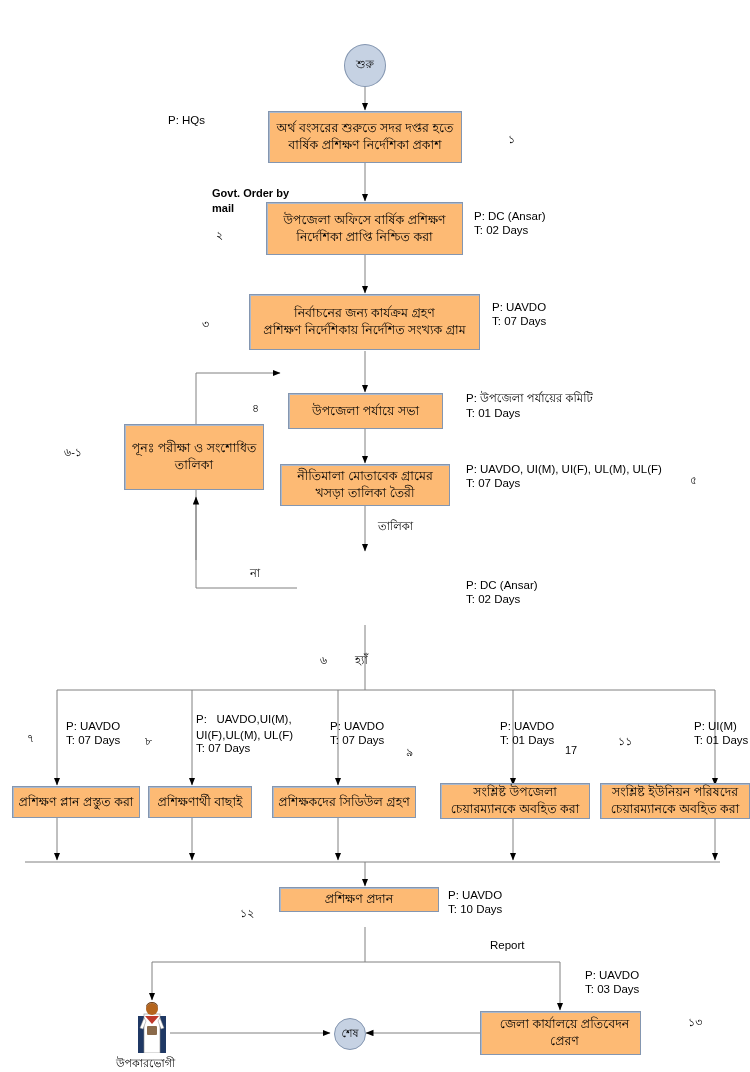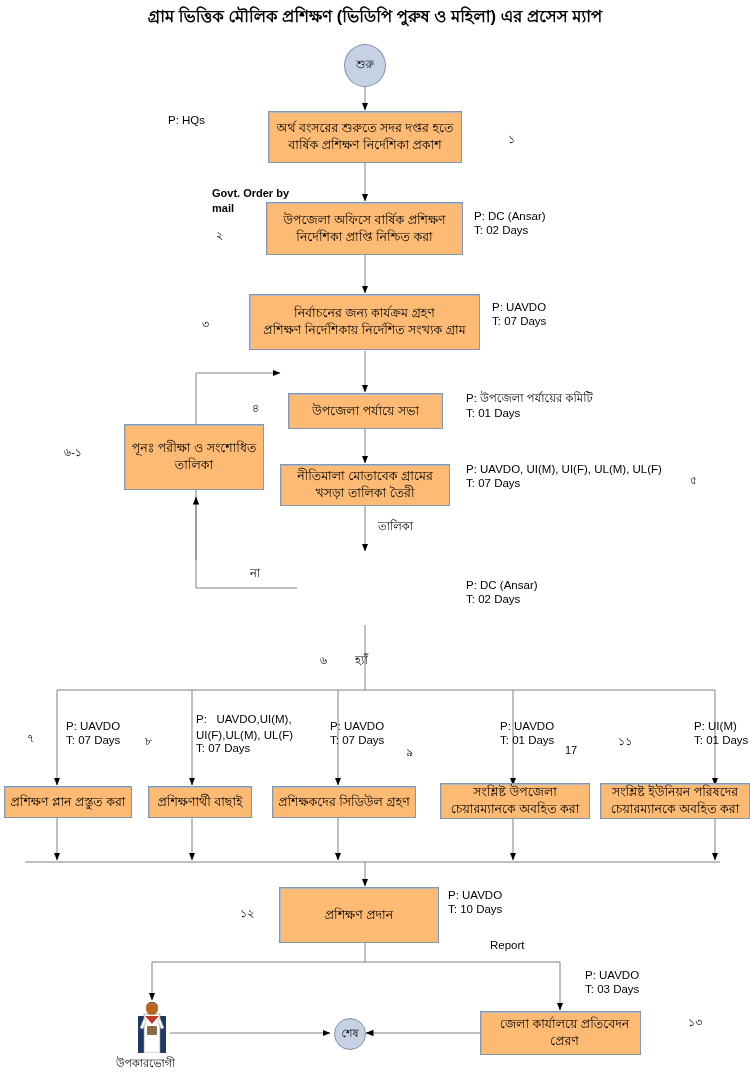--- a/index.html
+++ b/index.html
@@ -115,7 +115,6 @@
 
 <div id="page">
 
-  <div id="title">গ্রাম ভিত্তিক মৌলিক প্রশিক্ষণ (ভিডিপি পুরুষ ও মহিলা) এর প্রসেস ম্যাপ</div>
 
   <svg id="svg-layer" viewBox="0 0 750 1072" xmlns="http://www.w3.org/2000/svg">
     <defs>

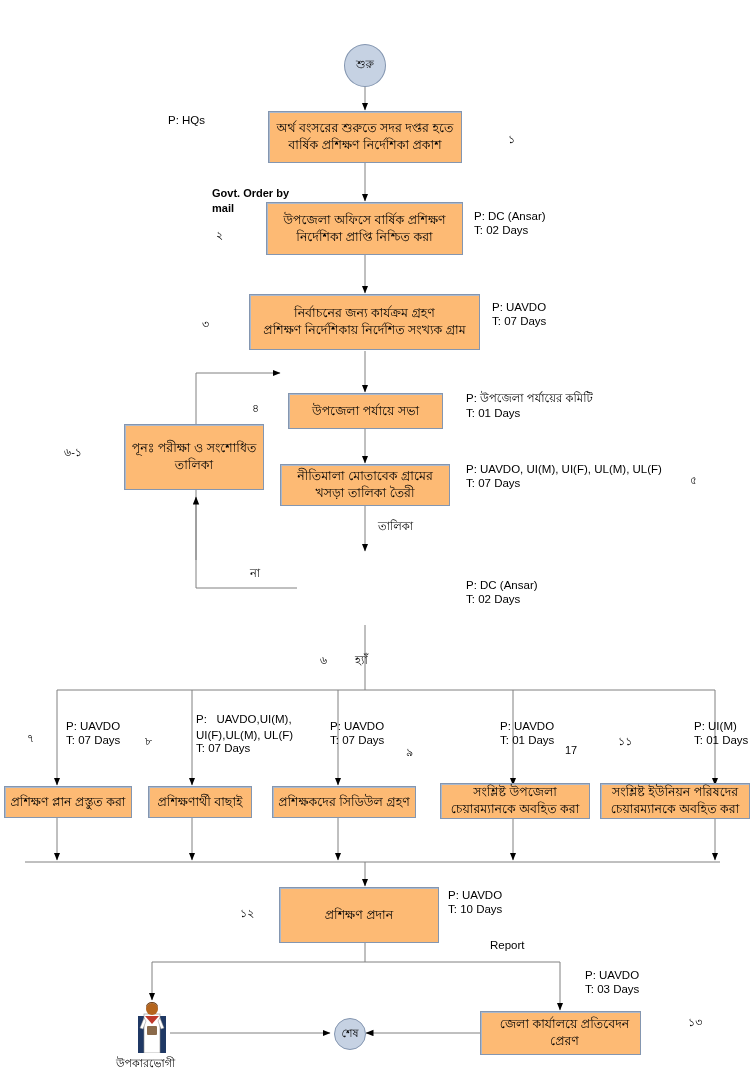--- a/index.html
+++ b/index.html
@@ -245,7 +245,7 @@
   <div class="edge-label" style="left:355px; top:652px;">হ্যাঁ</div>
   <div class="num" style="left:320px; top:652px;">৬</div>
 
-  <div class="node" style="left:4px; top:786px; width:128px; height:32px;">
+  <div class="node" style="left:12px; top:786px; width:128px; height:32px;">
     <div class="node-inner">
       <div>প্রশিক্ষণ প্লান প্রস্তুত করা</div>
     </div>

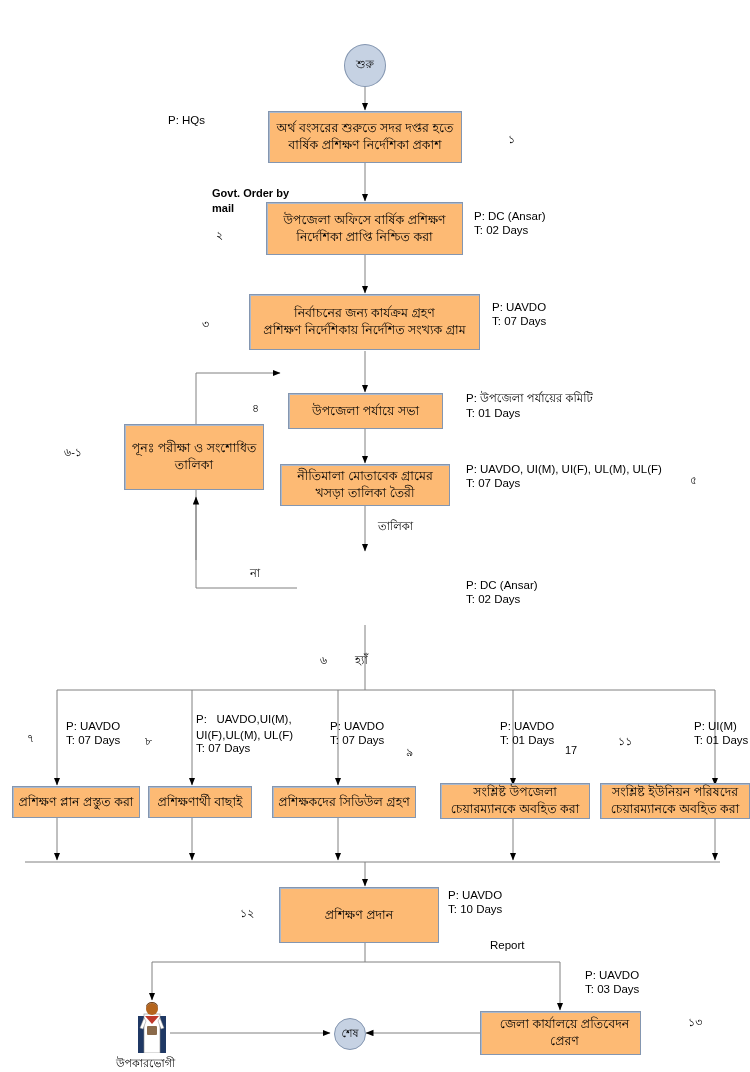--- a/index.html
+++ b/index.html
@@ -293,7 +293,7 @@
   <div class="ann" style="left:694px; top:733px;">T: 01 Days</div>
   <div class="num" style="left:618px; top:733px;">১১</div>
 
-  <div class="node" style="left:279px; top:887px; width:160px; height:56px;">
+  <div class="node" style="left:279px; top:887px; width:160px; height:25px;">
     <div class="node-inner">
       <div>প্রশিক্ষণ প্রদান</div>
     </div>

